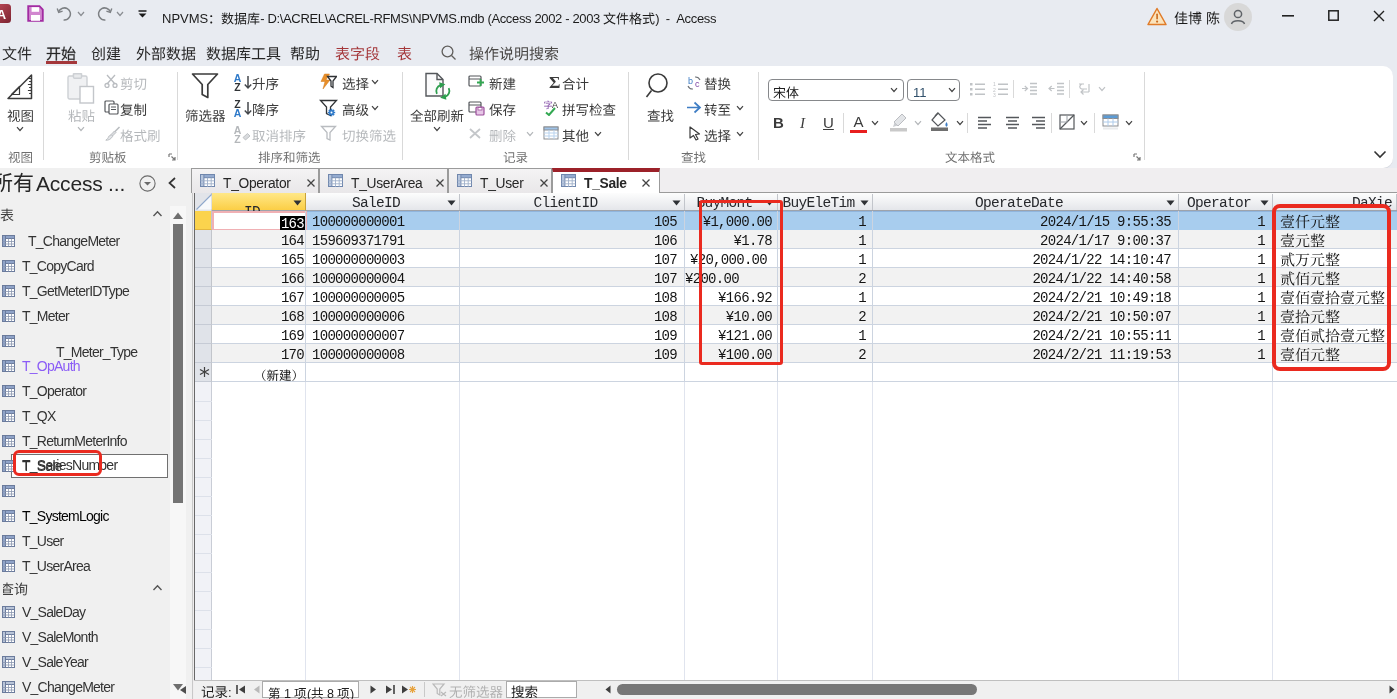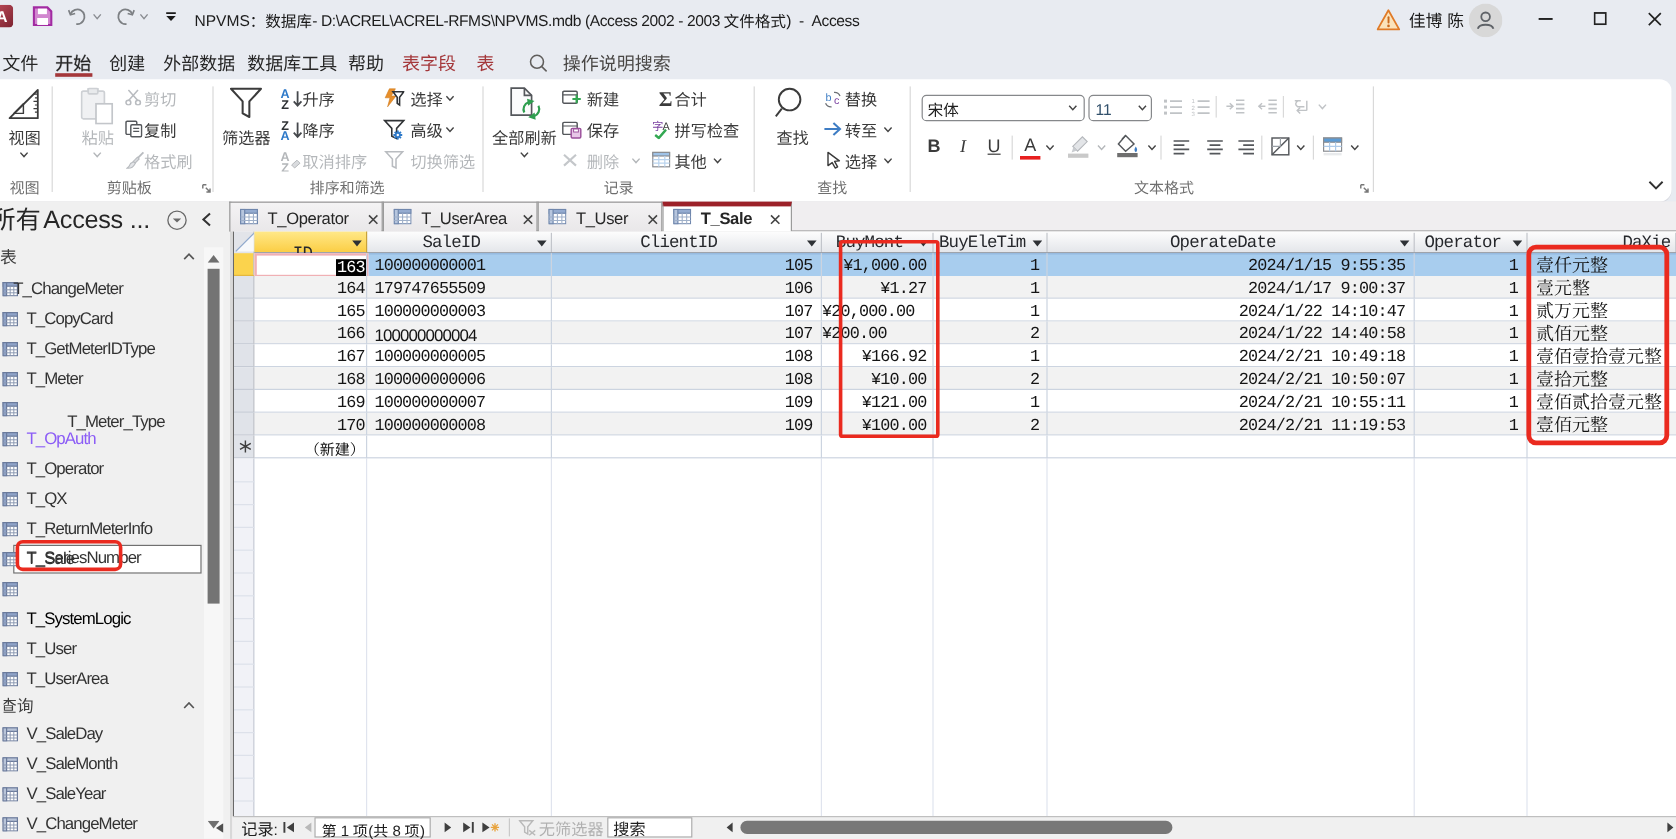--- a/index.html
+++ b/index.html
@@ -888,7 +888,7 @@
 <path d="M0.5 6.5 h12 M0.5 9 h12 M6.5 3.5 v8 M9.5 3.5 v8" stroke="#8a97b0" stroke-width="0.8"></path>
     </svg>
   </div>
-<div class="ab" style="left:11px;top:232px;text-align:center;"><span class="ui" style="font-size:14px;letter-spacing:-0.75px;color:#333">T_ChangeMeter</span></div>
+<div class="ab" style="left:28px;top:232px;text-align:center;"><span class="ui" style="font-size:14px;letter-spacing:-0.75px;color:#333">T_ChangeMeter</span></div>
 <div class="ab" style="left:2px;top:260px;">
     <svg width="13" height="12" viewBox="0 0 13 12">
 <rect x="0.5" y="0.5" width="12" height="11" fill="#fff" stroke="#6b7b9c"></rect>

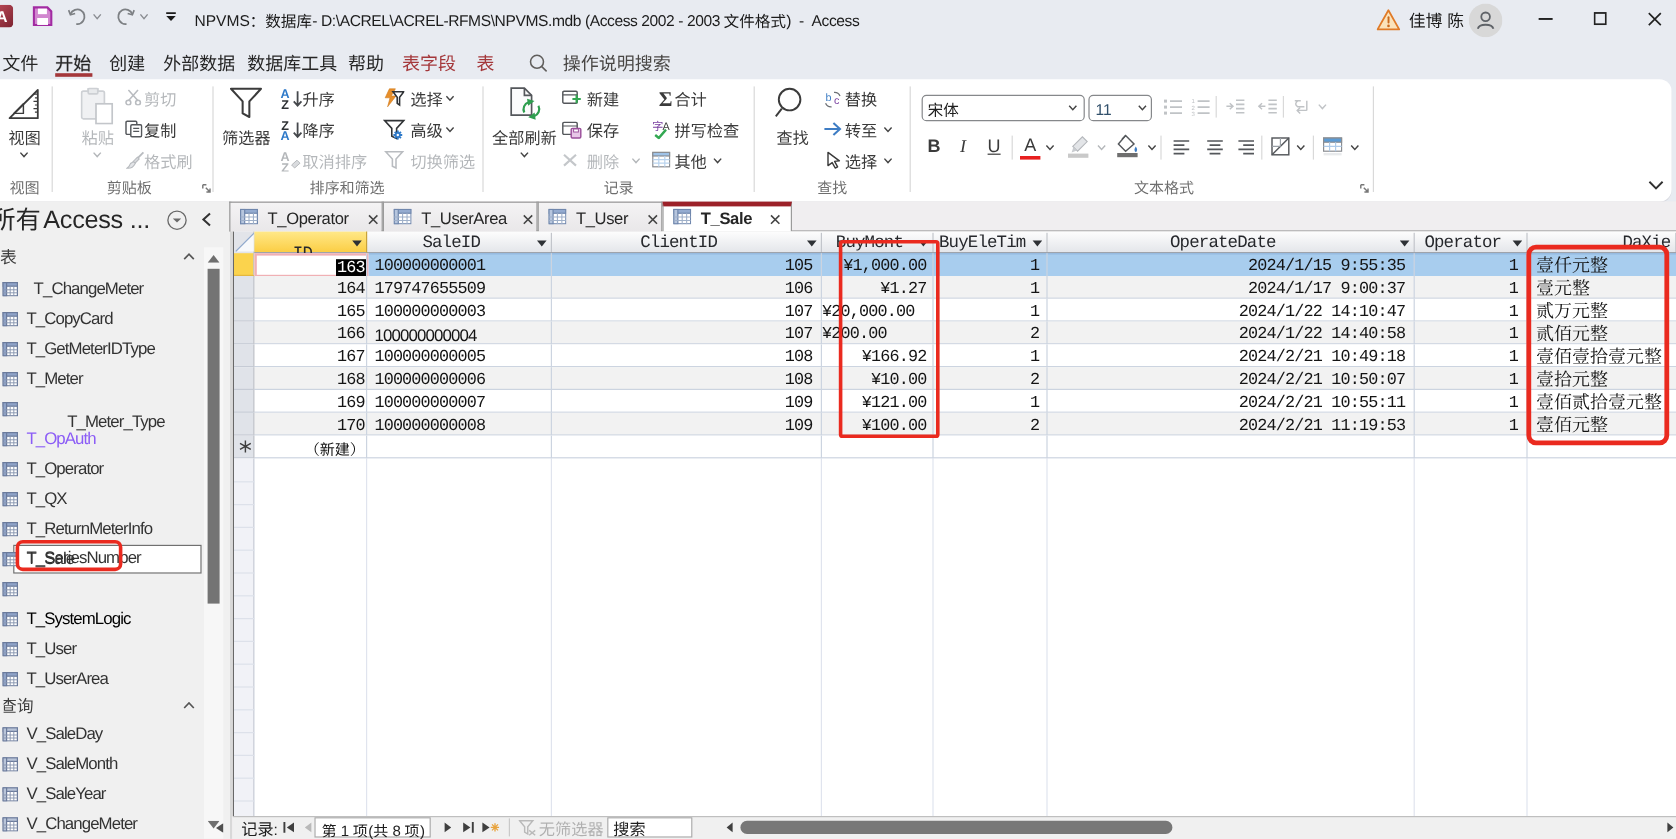--- a/index.html
+++ b/index.html
@@ -1212,7 +1212,7 @@
 <div class="ab" style="left:1178px;top:230.0px;width:1px;height:19.0px;background:#ccd4e0"></div>
 <div class="ab" style="left:1272px;top:230.0px;width:1px;height:19.0px;background:#ccd4e0"></div>
 <div class="ab" style="left:212px;top:232.5px;width:92px;text-align:right;font-family:'Liberation Mono',monospace;font-size:14px;letter-spacing:-0.7px;color:#141414;white-space:pre">164</div>
-<div class="ab" style="left:312px;top:232.5px;font-family:'Liberation Mono',monospace;font-size:14px;letter-spacing:-0.7px;color:#141414;white-space:pre">179747655509</div>
+<div class="ab" style="left:312px;top:232.5px;font-family:'Liberation Mono',monospace;font-size:14px;letter-spacing:-0.7px;color:#141414;white-space:pre">159609371791</div>
 <div class="ab" style="left:460px;top:232.5px;width:217px;text-align:right;font-family:'Liberation Mono',monospace;font-size:14px;letter-spacing:-0.7px;color:#141414;white-space:pre">106</div>
 <div class="ab" style="left:685px;top:232.5px;width:87px;text-align:right;font-family:'Liberation Mono',monospace;font-size:14px;letter-spacing:-0.7px;color:#141414;white-space:pre">¥1.27</div>
 <div class="ab" style="left:778px;top:232.5px;width:88px;text-align:right;font-family:'Liberation Mono',monospace;font-size:14px;letter-spacing:-0.7px;color:#141414;white-space:pre">1</div>

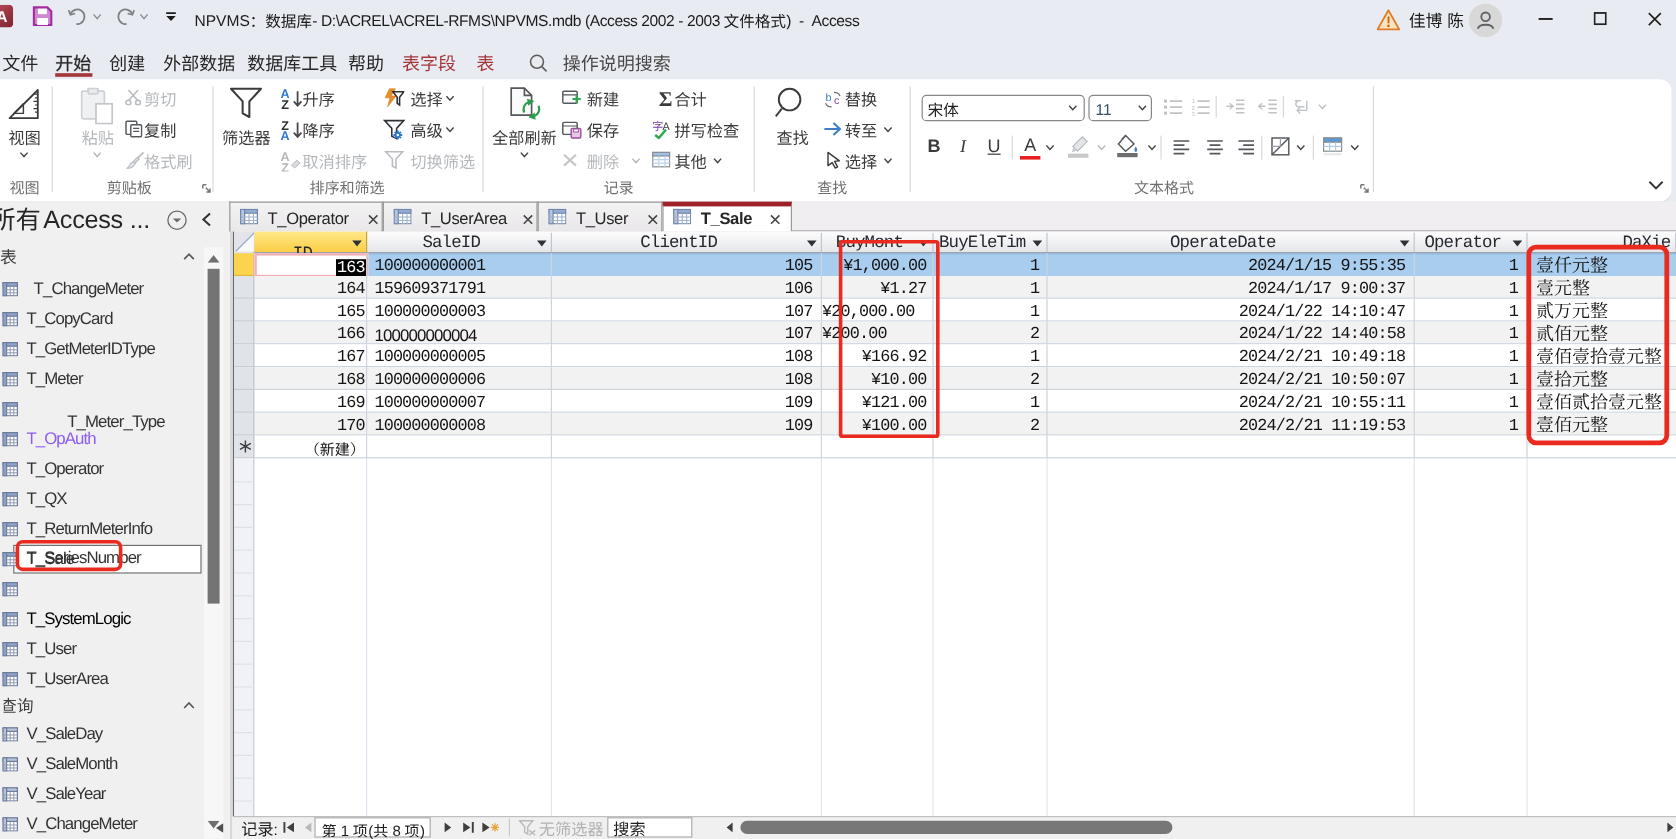--- a/index.html
+++ b/index.html
@@ -1214,7 +1214,7 @@
 <div class="ab" style="left:212px;top:232.5px;width:92px;text-align:right;font-family:'Liberation Mono',monospace;font-size:14px;letter-spacing:-0.7px;color:#141414;white-space:pre">164</div>
 <div class="ab" style="left:312px;top:232.5px;font-family:'Liberation Mono',monospace;font-size:14px;letter-spacing:-0.7px;color:#141414;white-space:pre">159609371791</div>
 <div class="ab" style="left:460px;top:232.5px;width:217px;text-align:right;font-family:'Liberation Mono',monospace;font-size:14px;letter-spacing:-0.7px;color:#141414;white-space:pre">106</div>
-<div class="ab" style="left:685px;top:232.5px;width:87px;text-align:right;font-family:'Liberation Mono',monospace;font-size:14px;letter-spacing:-0.7px;color:#141414;white-space:pre">¥1.27</div>
+<div class="ab" style="left:685px;top:232.5px;width:87px;text-align:right;font-family:'Liberation Mono',monospace;font-size:14px;letter-spacing:-0.7px;color:#141414;white-space:pre">¥1.78</div>
 <div class="ab" style="left:778px;top:232.5px;width:88px;text-align:right;font-family:'Liberation Mono',monospace;font-size:14px;letter-spacing:-0.7px;color:#141414;white-space:pre">1</div>
 <div class="ab" style="left:873px;top:232.5px;width:298px;text-align:right;font-family:'Liberation Mono',monospace;font-size:14px;letter-spacing:-0.7px;color:#141414;white-space:pre">2024/1/17 9:00:37</div>
 <div class="ab" style="left:1179px;top:232.5px;width:86px;text-align:right;font-family:'Liberation Mono',monospace;font-size:14px;letter-spacing:-0.7px;color:#141414;white-space:pre">1</div>

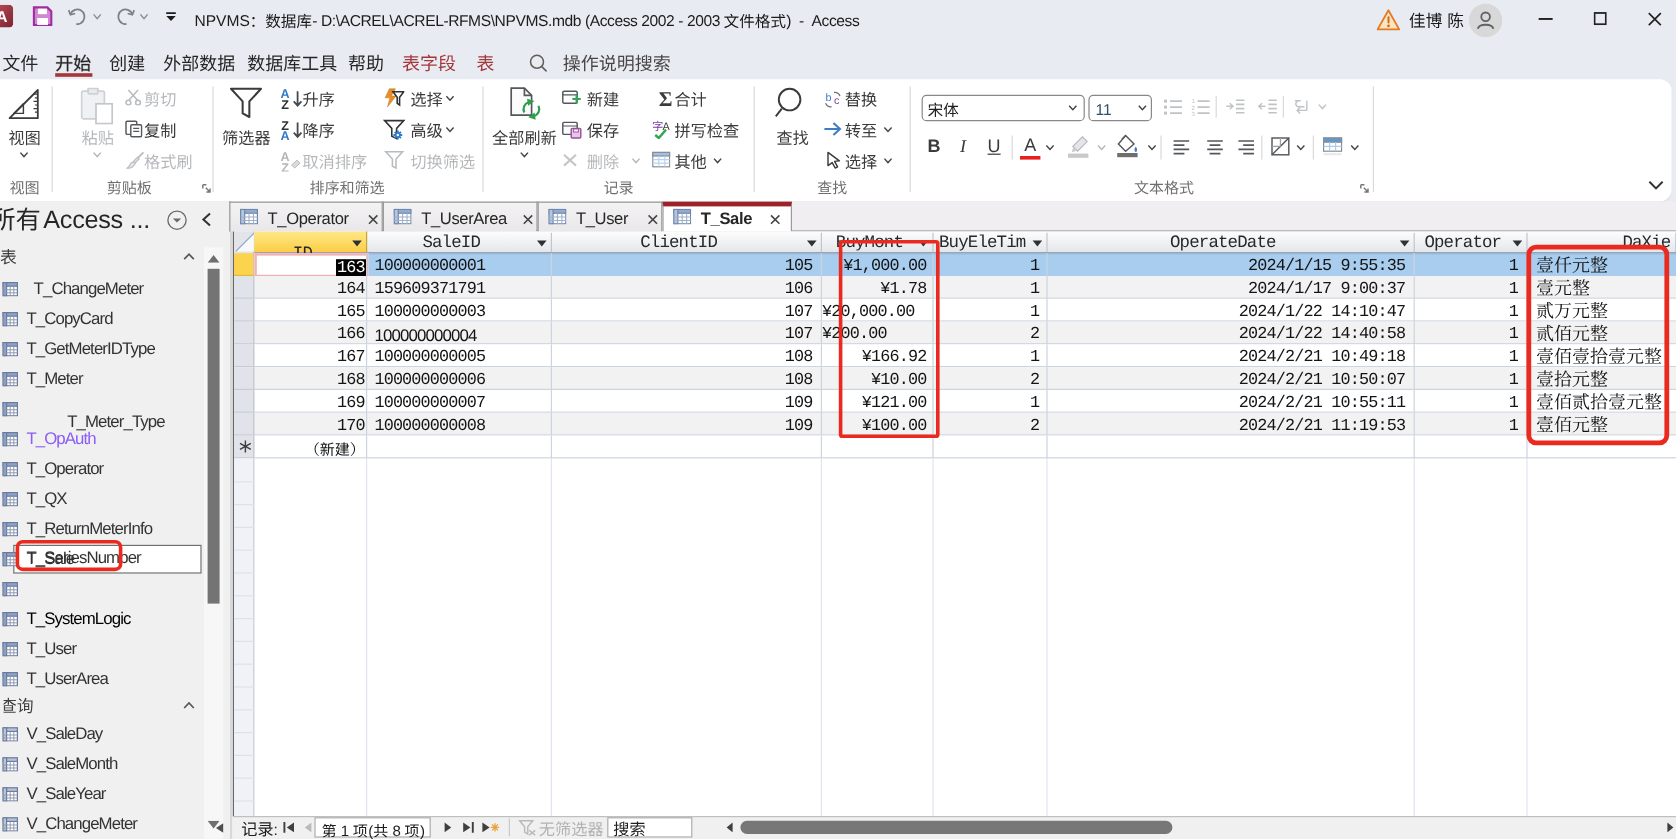--- a/index.html
+++ b/index.html
@@ -1237,7 +1237,7 @@
 <div class="ab" style="left:212px;top:251.5px;width:92px;text-align:right;font-family:'Liberation Mono',monospace;font-size:14px;letter-spacing:-0.7px;color:#141414;white-space:pre">165</div>
 <div class="ab" style="left:312px;top:251.5px;font-family:'Liberation Mono',monospace;font-size:14px;letter-spacing:-0.7px;color:#141414;white-space:pre">100000000003</div>
 <div class="ab" style="left:460px;top:251.5px;width:217px;text-align:right;font-family:'Liberation Mono',monospace;font-size:14px;letter-spacing:-0.7px;color:#141414;white-space:pre">107</div>
-<div class="ab" style="left:685px;top:251.5px;width:87px;text-align:left;font-family:'Liberation Mono',monospace;font-size:14px;letter-spacing:-0.7px;color:#141414;white-space:pre">¥20,000.00</div>
+<div class="ab" style="left:685px;top:251.5px;width:87px;text-align:center;font-family:'Liberation Mono',monospace;font-size:14px;letter-spacing:-0.7px;color:#141414;white-space:pre">¥20,000.00</div>
 <div class="ab" style="left:778px;top:251.5px;width:88px;text-align:right;font-family:'Liberation Mono',monospace;font-size:14px;letter-spacing:-0.7px;color:#141414;white-space:pre">1</div>
 <div class="ab" style="left:873px;top:251.5px;width:298px;text-align:right;font-family:'Liberation Mono',monospace;font-size:14px;letter-spacing:-0.7px;color:#141414;white-space:pre">2024/1/22 14:10:47</div>
 <div class="ab" style="left:1179px;top:251.5px;width:86px;text-align:right;font-family:'Liberation Mono',monospace;font-size:14px;letter-spacing:-0.7px;color:#141414;white-space:pre">1</div>

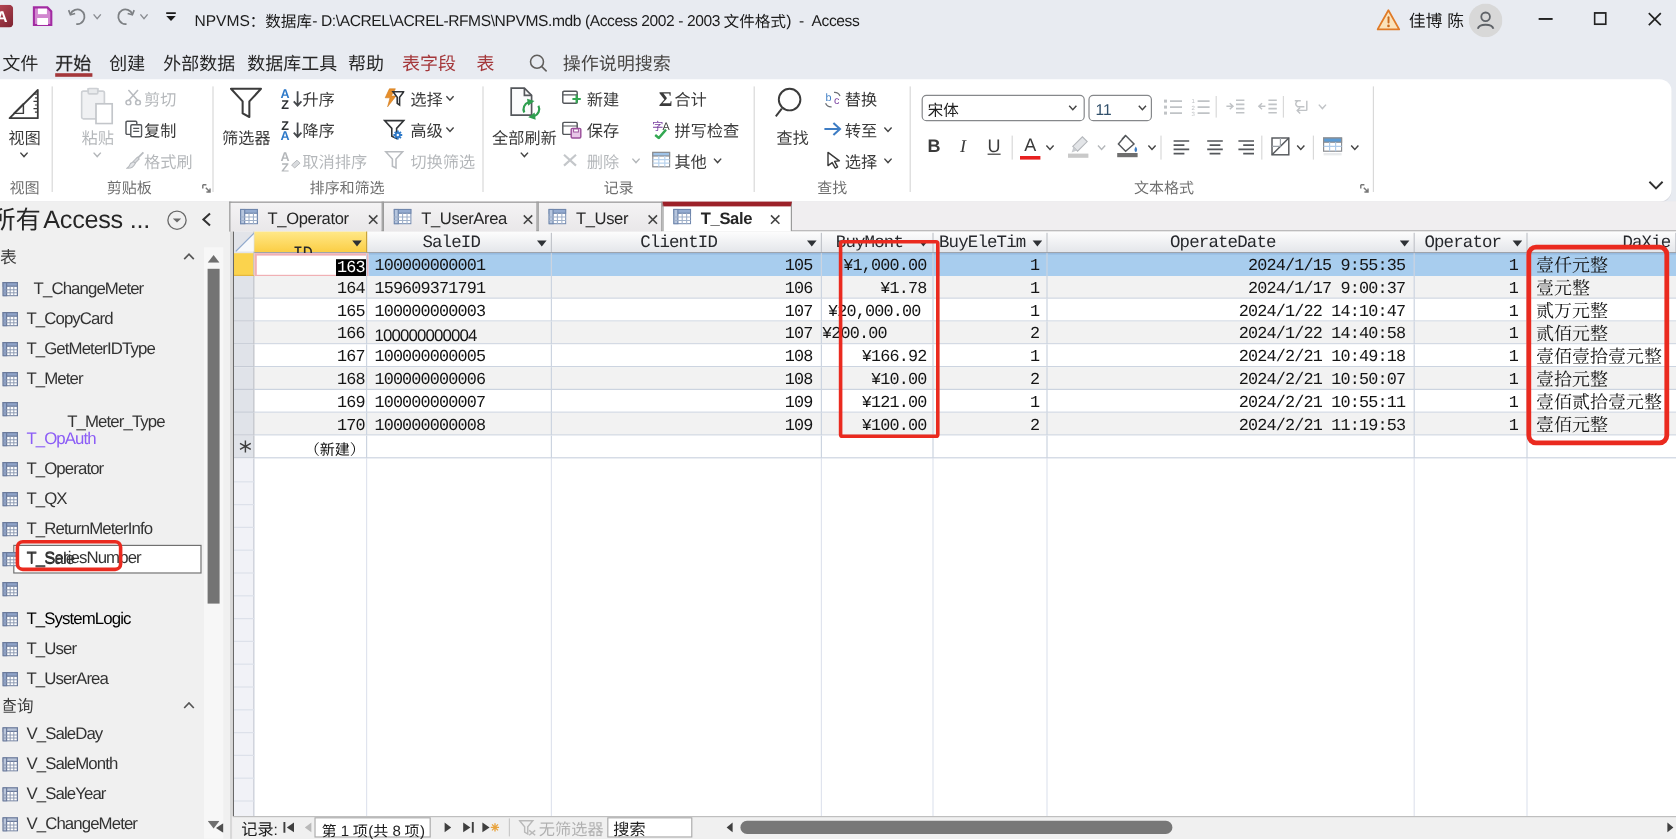--- a/index.html
+++ b/index.html
@@ -1259,7 +1259,7 @@
 <div class="ab" style="left:1178px;top:268.0px;width:1px;height:19.0px;background:#ccd4e0"></div>
 <div class="ab" style="left:1272px;top:268.0px;width:1px;height:19.0px;background:#ccd4e0"></div>
 <div class="ab" style="left:212px;top:270.5px;width:92px;text-align:right;font-family:'Liberation Mono',monospace;font-size:14px;letter-spacing:-0.7px;color:#141414;white-space:pre">166</div>
-<div class="ab" style="left:312px;top:270.5px;font-family:Liberation Sans, sans-serif;font-size:14px;letter-spacing:-0.7px;color:#141414;white-space:pre">100000000004</div>
+<div class="ab" style="left:312px;top:270.5px;font-family:Liberation Mono, monospace;font-size:14px;letter-spacing:-0.7px;color:#141414;white-space:pre">100000000004</div>
 <div class="ab" style="left:460px;top:270.5px;width:217px;text-align:right;font-family:'Liberation Mono',monospace;font-size:14px;letter-spacing:-0.7px;color:#141414;white-space:pre">107</div>
 <div class="ab" style="left:685px;top:270.5px;width:87px;font-family:'Liberation Mono',monospace;font-size:14px;letter-spacing:-0.7px;color:#141414;white-space:pre">¥200.00</div>
 <div class="ab" style="left:778px;top:270.5px;width:88px;text-align:right;font-family:'Liberation Mono',monospace;font-size:14px;letter-spacing:-0.7px;color:#141414;white-space:pre">2</div>

